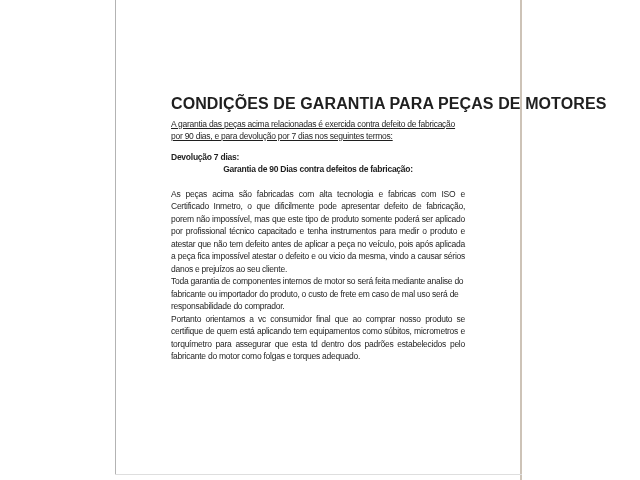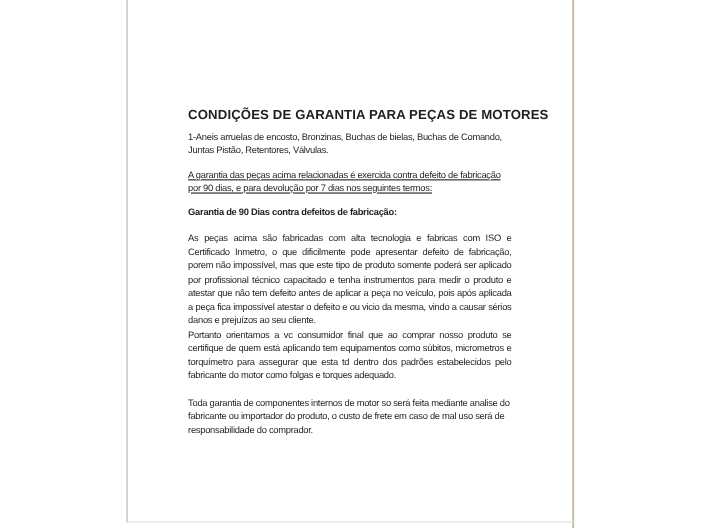--- a/index.html
+++ b/index.html
@@ -49,7 +49,7 @@
     line-height: 12.5px;
   }
   .doc-title {
-    font-size: 12px;
+    font-size: 16px;
     font-weight: bold;
     letter-spacing: 0.1px;
     line-height: 12.5px;

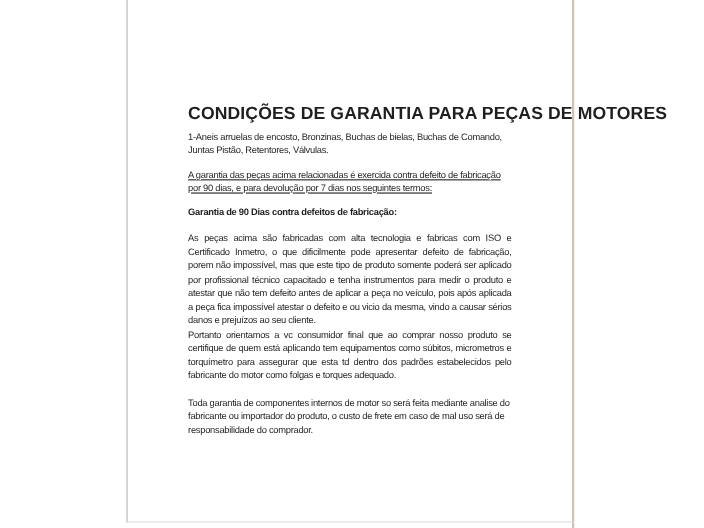--- a/index.html
+++ b/index.html
@@ -82,7 +82,6 @@
 
   <h1 class="doc-title">CONDIÇÕES DE GARANTIA PARA PEÇAS DE MOTORES</h1>
 
-  <p class="para gap-10">1-Aneis arruelas de encosto, Bronzinas, Buchas de bielas, Buchas de Comando, Juntas Pistão, Retentores, Válvulas.</p>
 
   <p class="para gap-8">A garantia das peças acima relacionadas é exercida contra defeito de fabricação por 90 dias, e para devolução por 7 dias nos seguintes termos:</p>
 

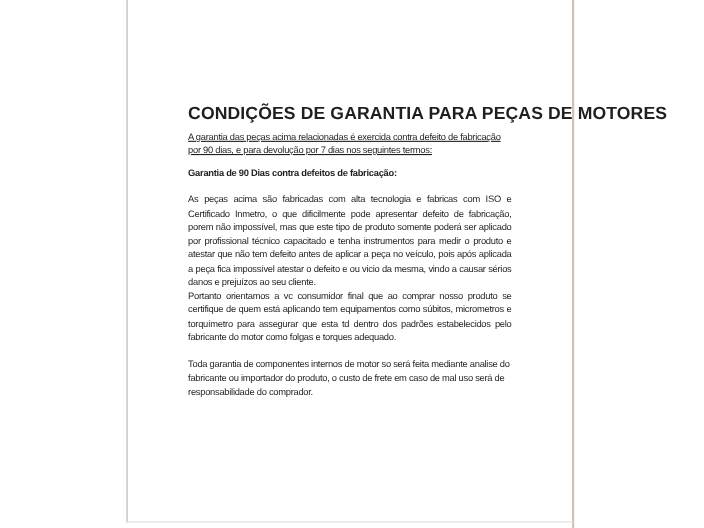--- a/index.html
+++ b/index.html
@@ -85,6 +85,7 @@
 
   <p class="para gap-8">A garantia das peças acima relacionadas é exercida contra defeito de fabricação por 90 dias, e para devolução por 7 dias nos seguintes termos:</p>
 
+  <p class="heading">Devolução 7 dias:</p>
 
 
   <p class="heading gap-12">Garantia de 90 Dias contra defeitos de fabricação:</p>

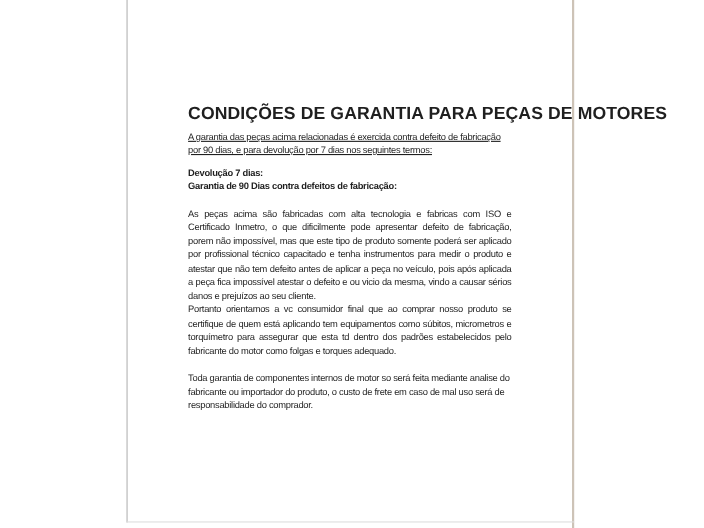--- a/index.html
+++ b/index.html
@@ -69,7 +69,7 @@
   .gap-7  { margin-bottom: 7px; }
   .gap-8  { margin-bottom: 8px; text-decoration: underline; }
   .gap-10 { margin-bottom: 10px; }
-  .gap-12 { margin-bottom: 12px; }
+  .gap-12 { margin-bottom: 12px; text-align: center; }
 </style>
 </head>
 <body>

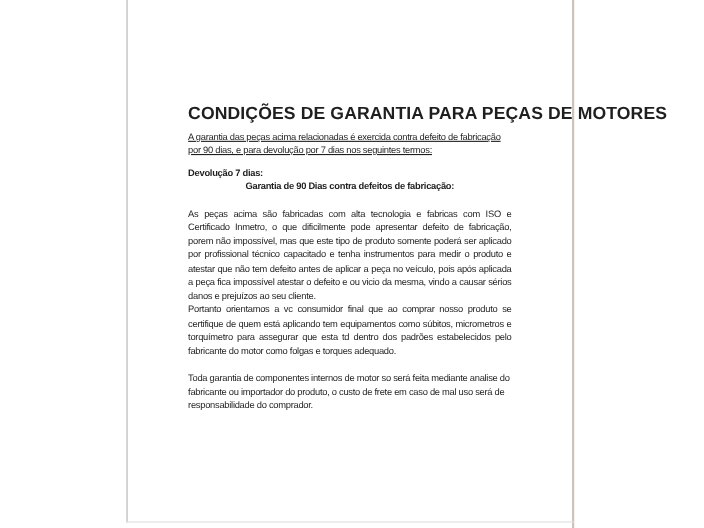--- a/index.html
+++ b/index.html
@@ -92,9 +92,9 @@
 
   <p class="para justified">As peças acima são fabricadas com alta tecnologia e fabricas com ISO e Certificado Inmetro, o que dificilmente pode apresentar defeito de fabricação, porem não impossível, mas que este tipo de produto somente poderá ser aplicado por profissional técnico capacitado e tenha instrumentos para medir o produto e atestar que não tem defeito antes de aplicar a peça no veículo, pois após aplicada a peça fica impossível atestar o defeito e ou  vicio da mesma, vindo a causar sérios danos e prejuízos ao seu cliente.</p>
 
+  <p class="para">Toda garantia de componentes internos de motor so será feita mediante analise do fabricante ou importador do produto, o custo de frete em caso de mal uso será de responsabilidade do comprador.</p>
+
   <p class="para justified gap-12">Portanto orientamos a vc consumidor final que ao comprar nosso produto se certifique de quem está aplicando tem equipamentos como súbitos, micrometros e torquímetro para assegurar que esta td dentro dos padrões estabelecidos pelo fabricante do motor como folgas e torques adequado.</p>
-
-  <p class="para">Toda garantia de componentes internos de motor so será feita mediante analise do fabricante ou importador do produto, o custo de frete em caso de mal uso será de responsabilidade do comprador.</p>
 
 </div>
 

